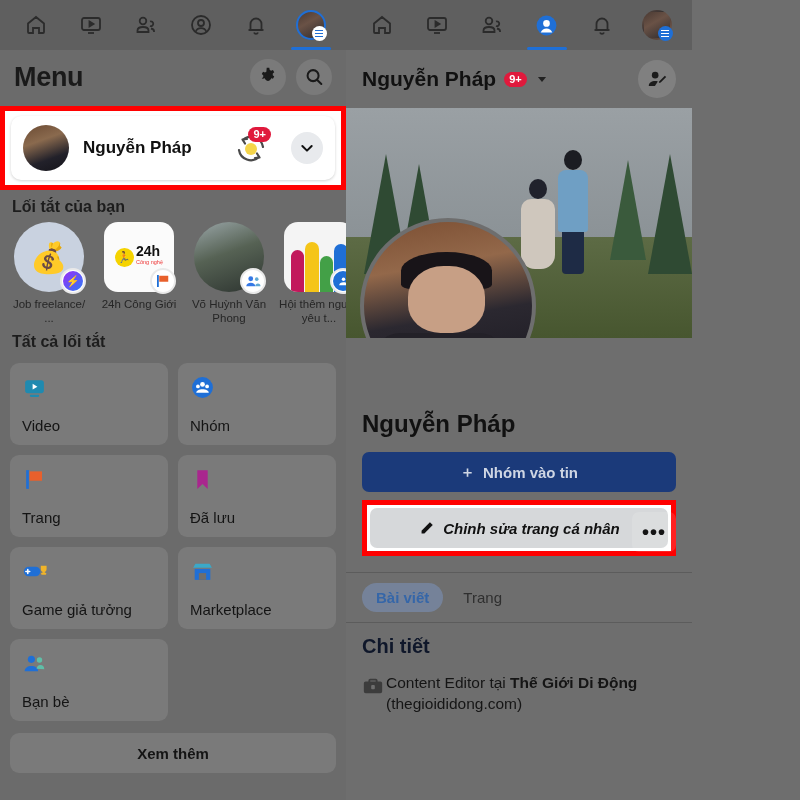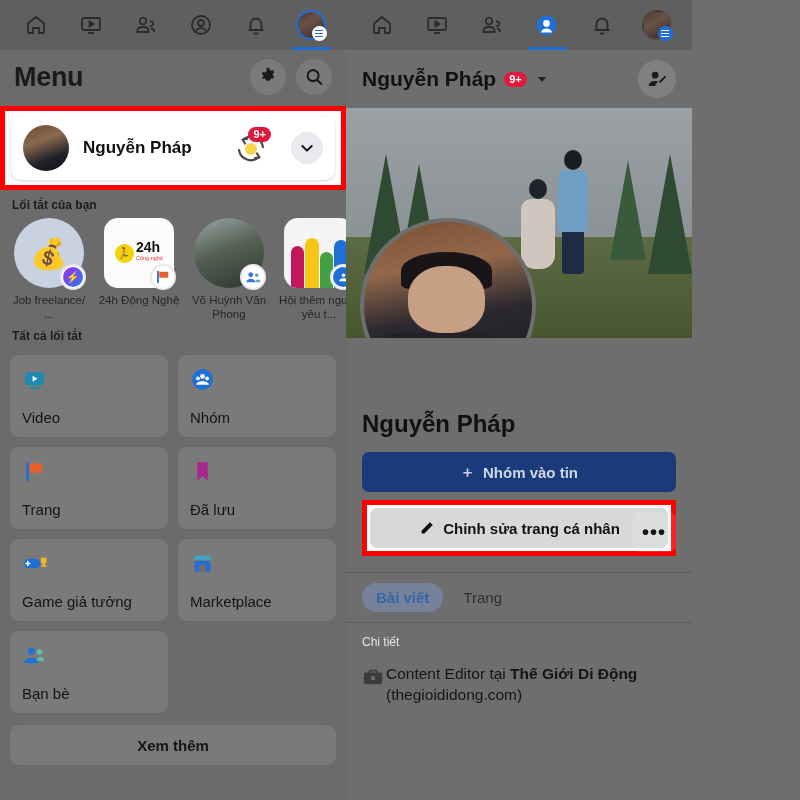--- a/index.html
+++ b/index.html
@@ -89,7 +89,7 @@
   }
 
   
-  .sec-title { font-size: 12px; font-weight: bold; color: #1d1d1d; padding: 8px 8px 6px 12px; }
+  .sec-title { font-size: 16px; font-weight: bold; color: #1d1d1d; padding: 8px 8px 6px 12px; }
   .shortcuts { display: flex; gap: 8px; padding: 0 8px; overflow: hidden; }
   .sc { width: 82px; flex: 0 0 82px; text-align: center; }
   .sc-img {

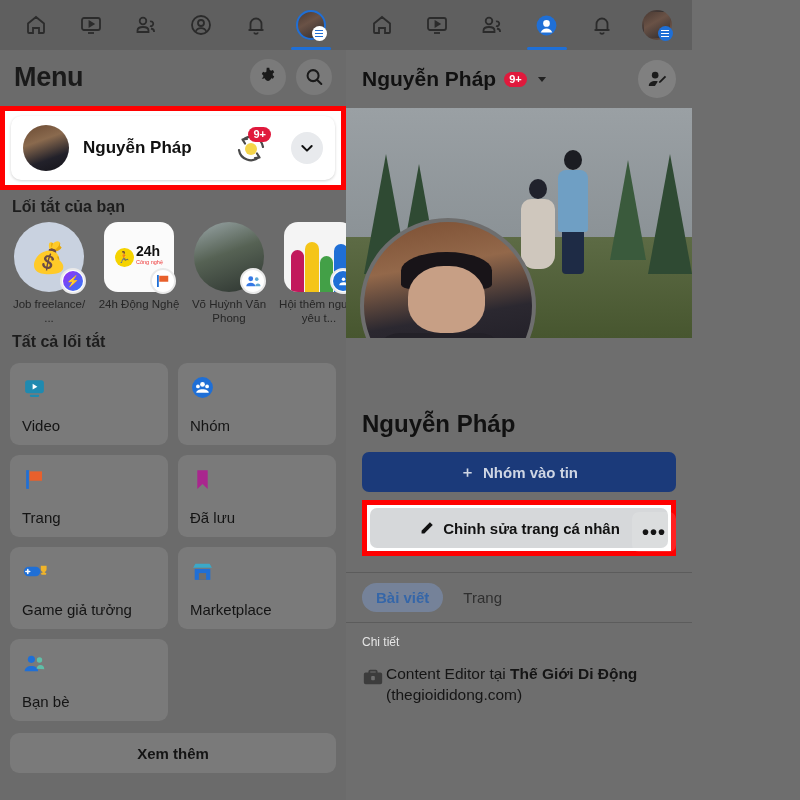--- a/index.html
+++ b/index.html
@@ -329,7 +329,7 @@
               </svg>
           </div>
         </div>
-        <div class="sc-label">24h Động Nghệ</div>
+        <div class="sc-label">24h Công Giới</div>
       </div>
 
       <div class="sc">

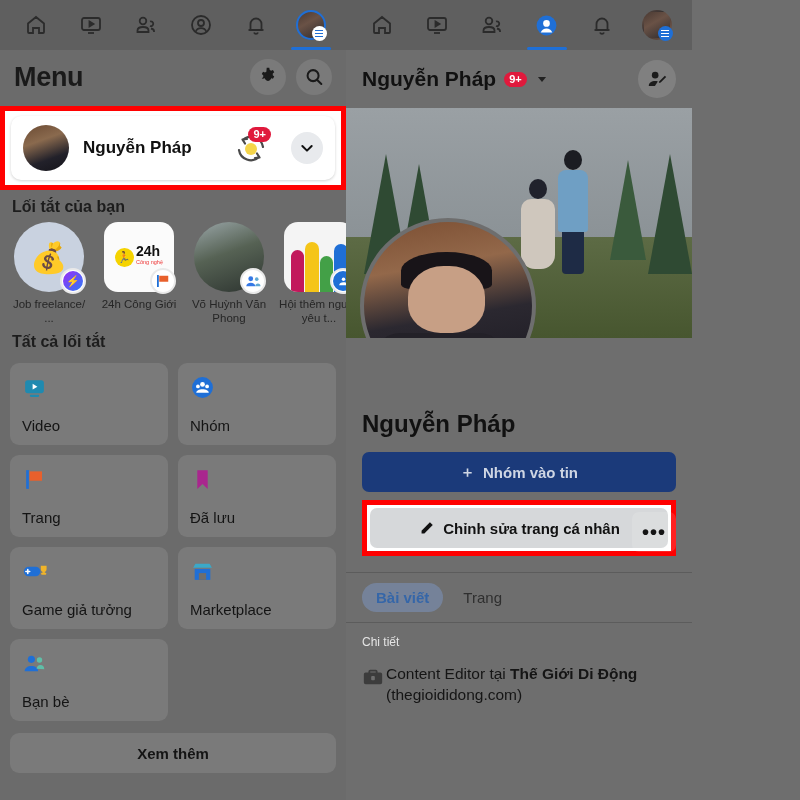--- a/index.html
+++ b/index.html
@@ -187,7 +187,7 @@
   .btn-edit {
     flex: 1; height: 40px; border-radius: 7px; background:#d6d8da;
     color:#111; font-size: 15px; font-weight: bold;
-    display:flex; align-items:center; justify-content:center; gap: 8px;
+    display:flex; align-items:center; justify-content:center; gap: 8px; font-style: italic;
   }
   .btn-dots {
     width: 44px; height: 40px; border-radius: 7px; background: rgba(255,255,255,0.13);

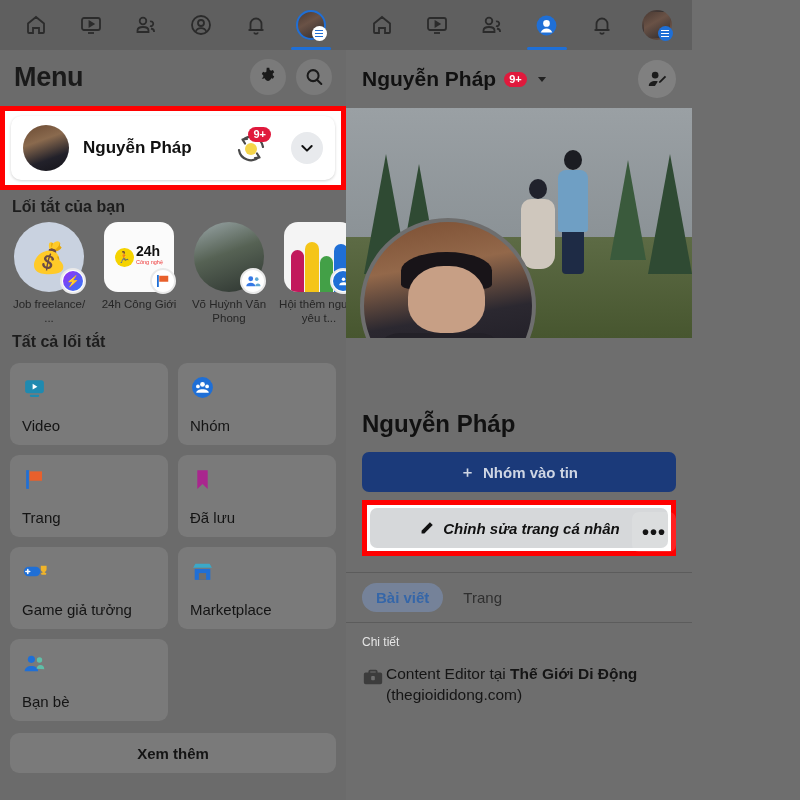--- a/index.html
+++ b/index.html
@@ -200,7 +200,7 @@
   .tab { padding: 6px 14px; border-radius: 16px; font-size: 15px; color:#2f2f2f; }
   .tab.active { background: rgba(136,180,255,.30); color:#3566a8; font-weight: bold; }
 
-  .details-title { font-size: 12px; font-weight: normal; color:#e5e5e5; padding: 12px 16px 6px 16px; }
+  .details-title { font-size: 20px; font-weight: bold; color:#0f172a; padding: 12px 16px 6px 16px; }
   .detail-row { display:flex; padding: 8px 16px; align-items:flex-start; }
   .detail-text { font-size: 15.5px; color:#151515; line-height: 21px; }
   .detail-text b { font-weight: bold; }

